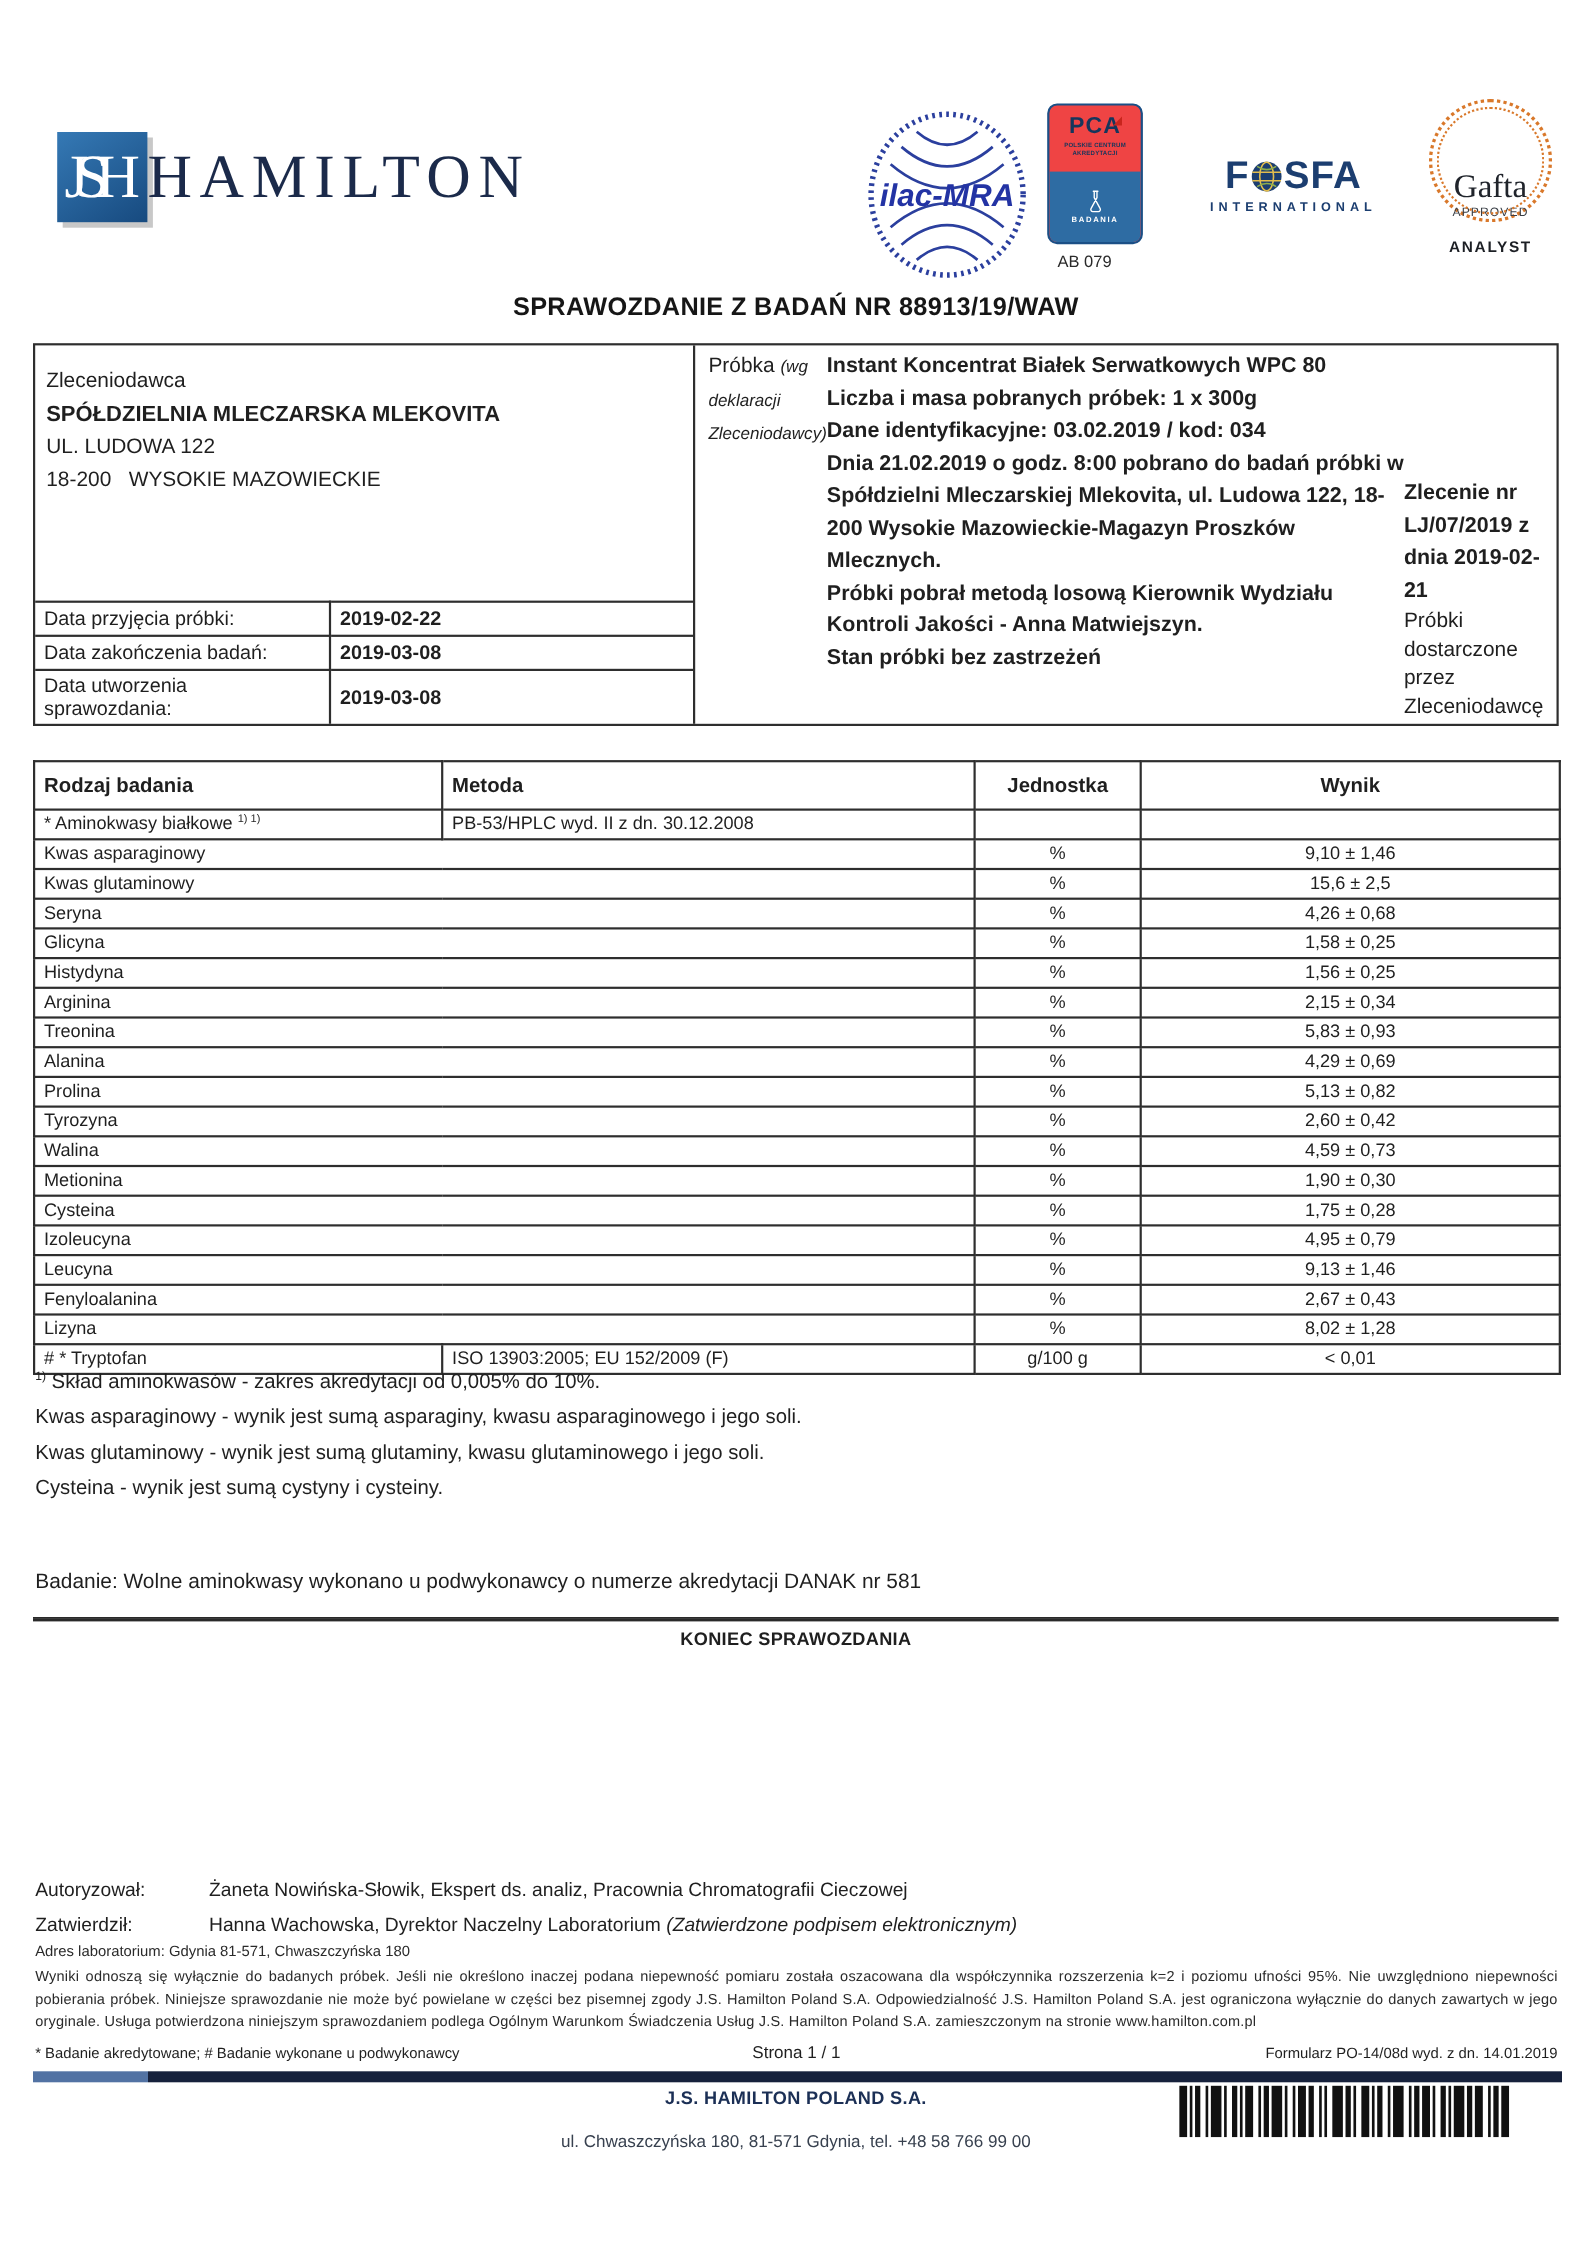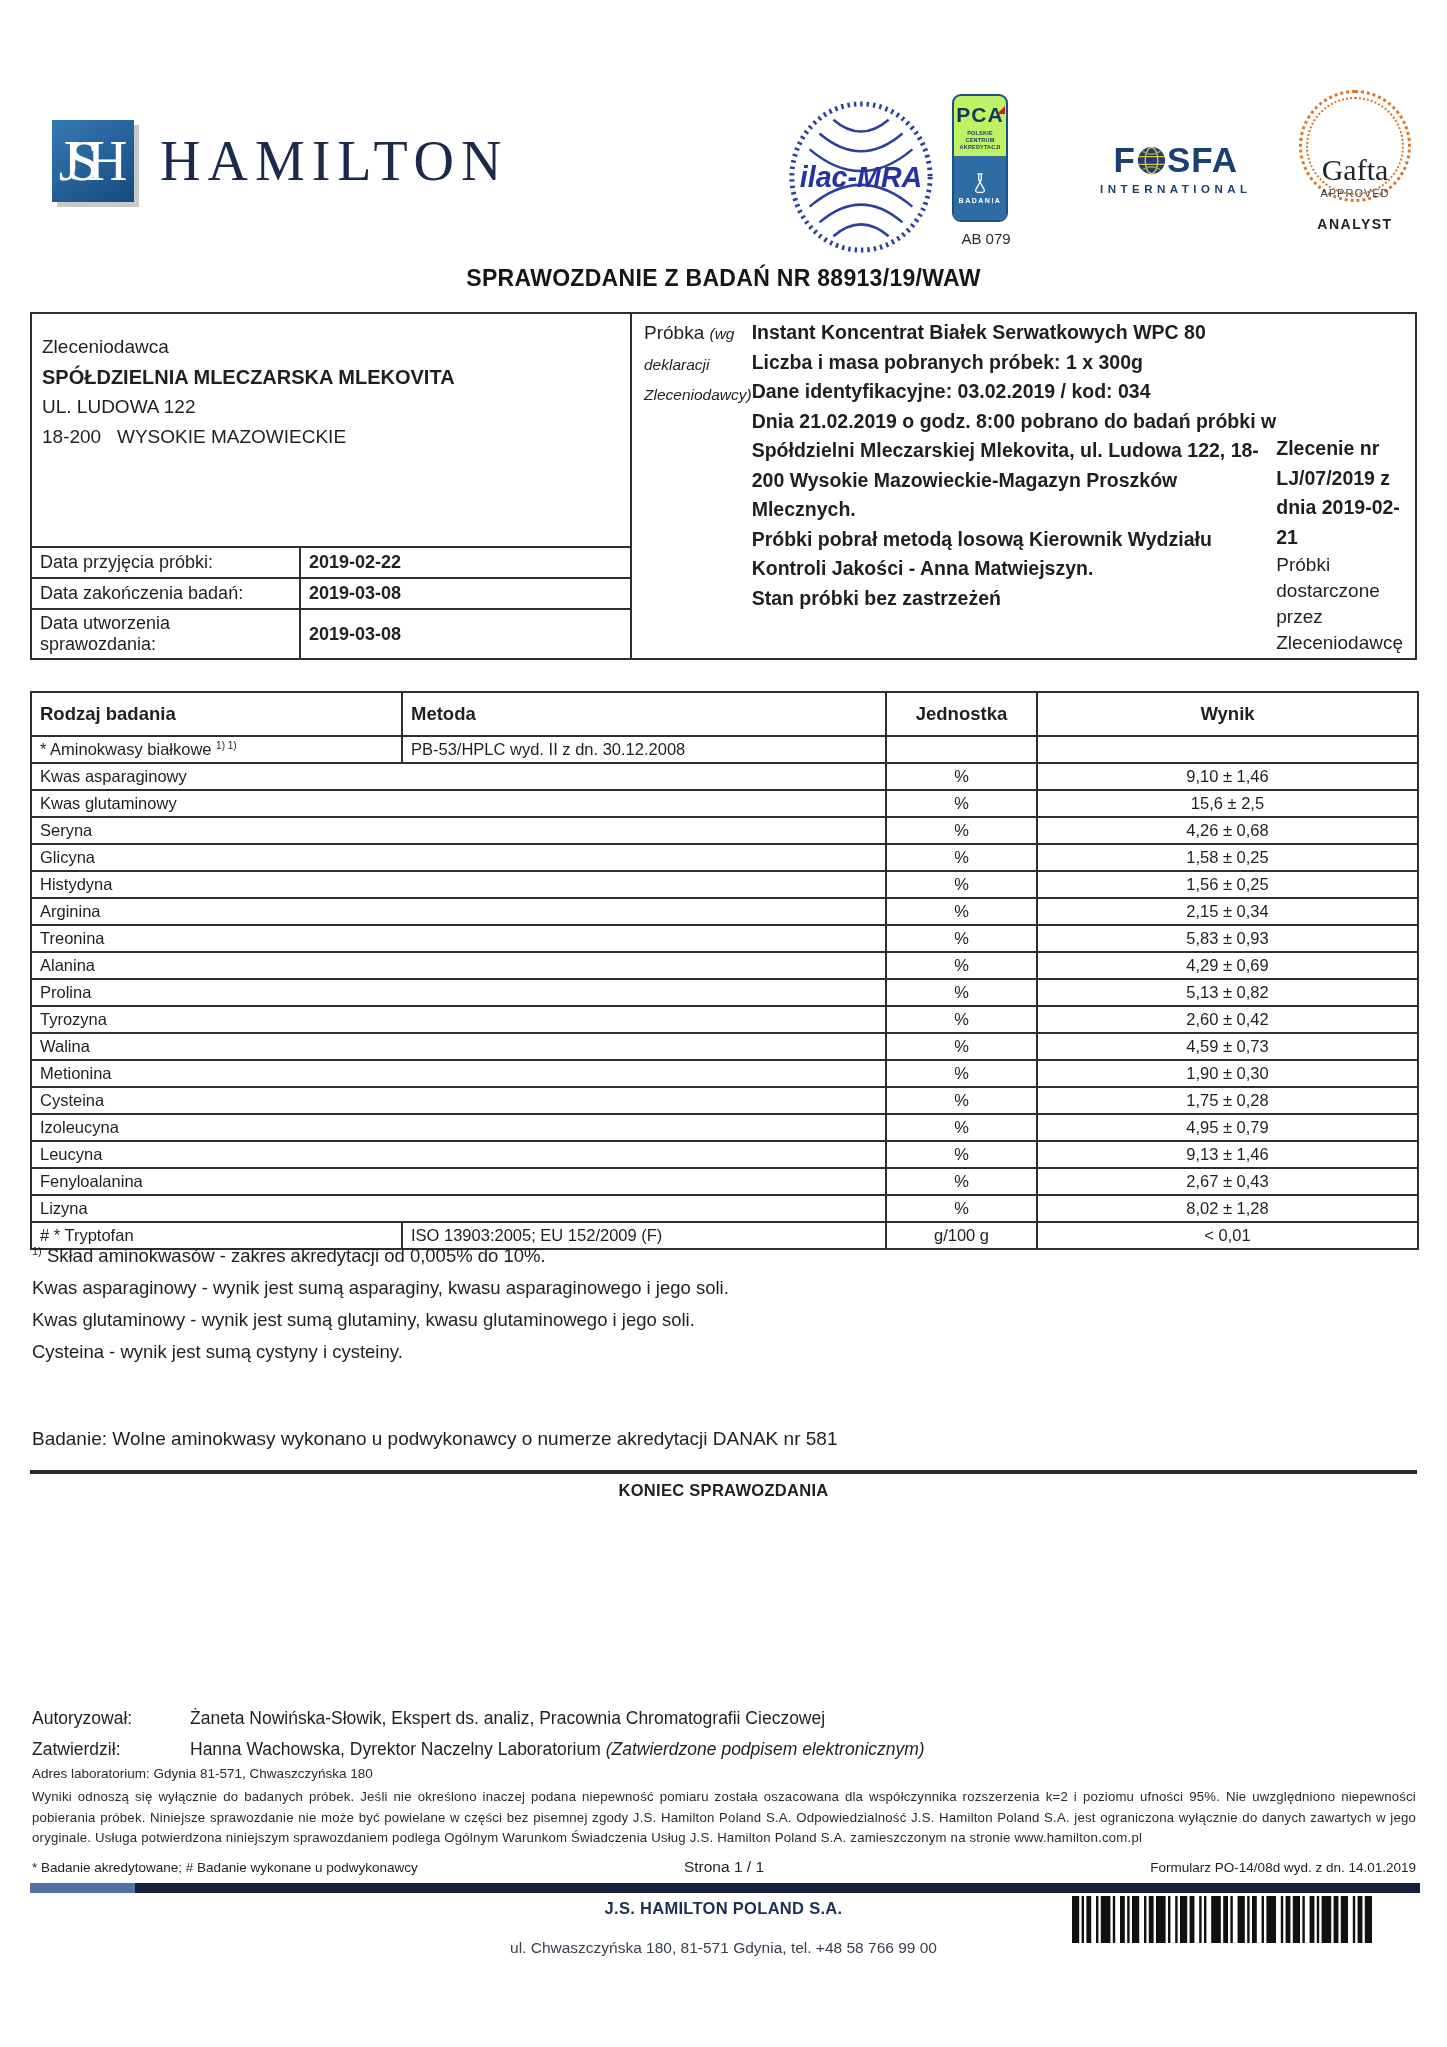--- a/index.html
+++ b/index.html
@@ -32,7 +32,7 @@
   .ilac text { font-family:"Liberation Sans","DejaVu Sans",sans-serif; }
   
   .pca { position:absolute; left:900px; top:4px; width:68px; text-align:center; }
-  .pca-box { width:56px; height:128px; border:2px solid #1b4f86; border-radius:9px; overflow:hidden; display:flex; flex-direction:column; background:#bef264; }
+  .pca-box { width:87px; height:128px; border:2px solid #1b4f86; border-radius:9px; overflow:hidden; display:flex; flex-direction:column; background:#ef4444; }
   .pca-top { flex:1; padding-top:7px; }
   .pca-acronym { position:relative; display:inline-block; font-size:21px; font-weight:bold; color:#15365c; letter-spacing:1px; }
   .pca-acronym::after { content:""; position:absolute; right:-1px; top:3px; border-left:8px solid transparent; border-bottom:8px solid #c8251d; }

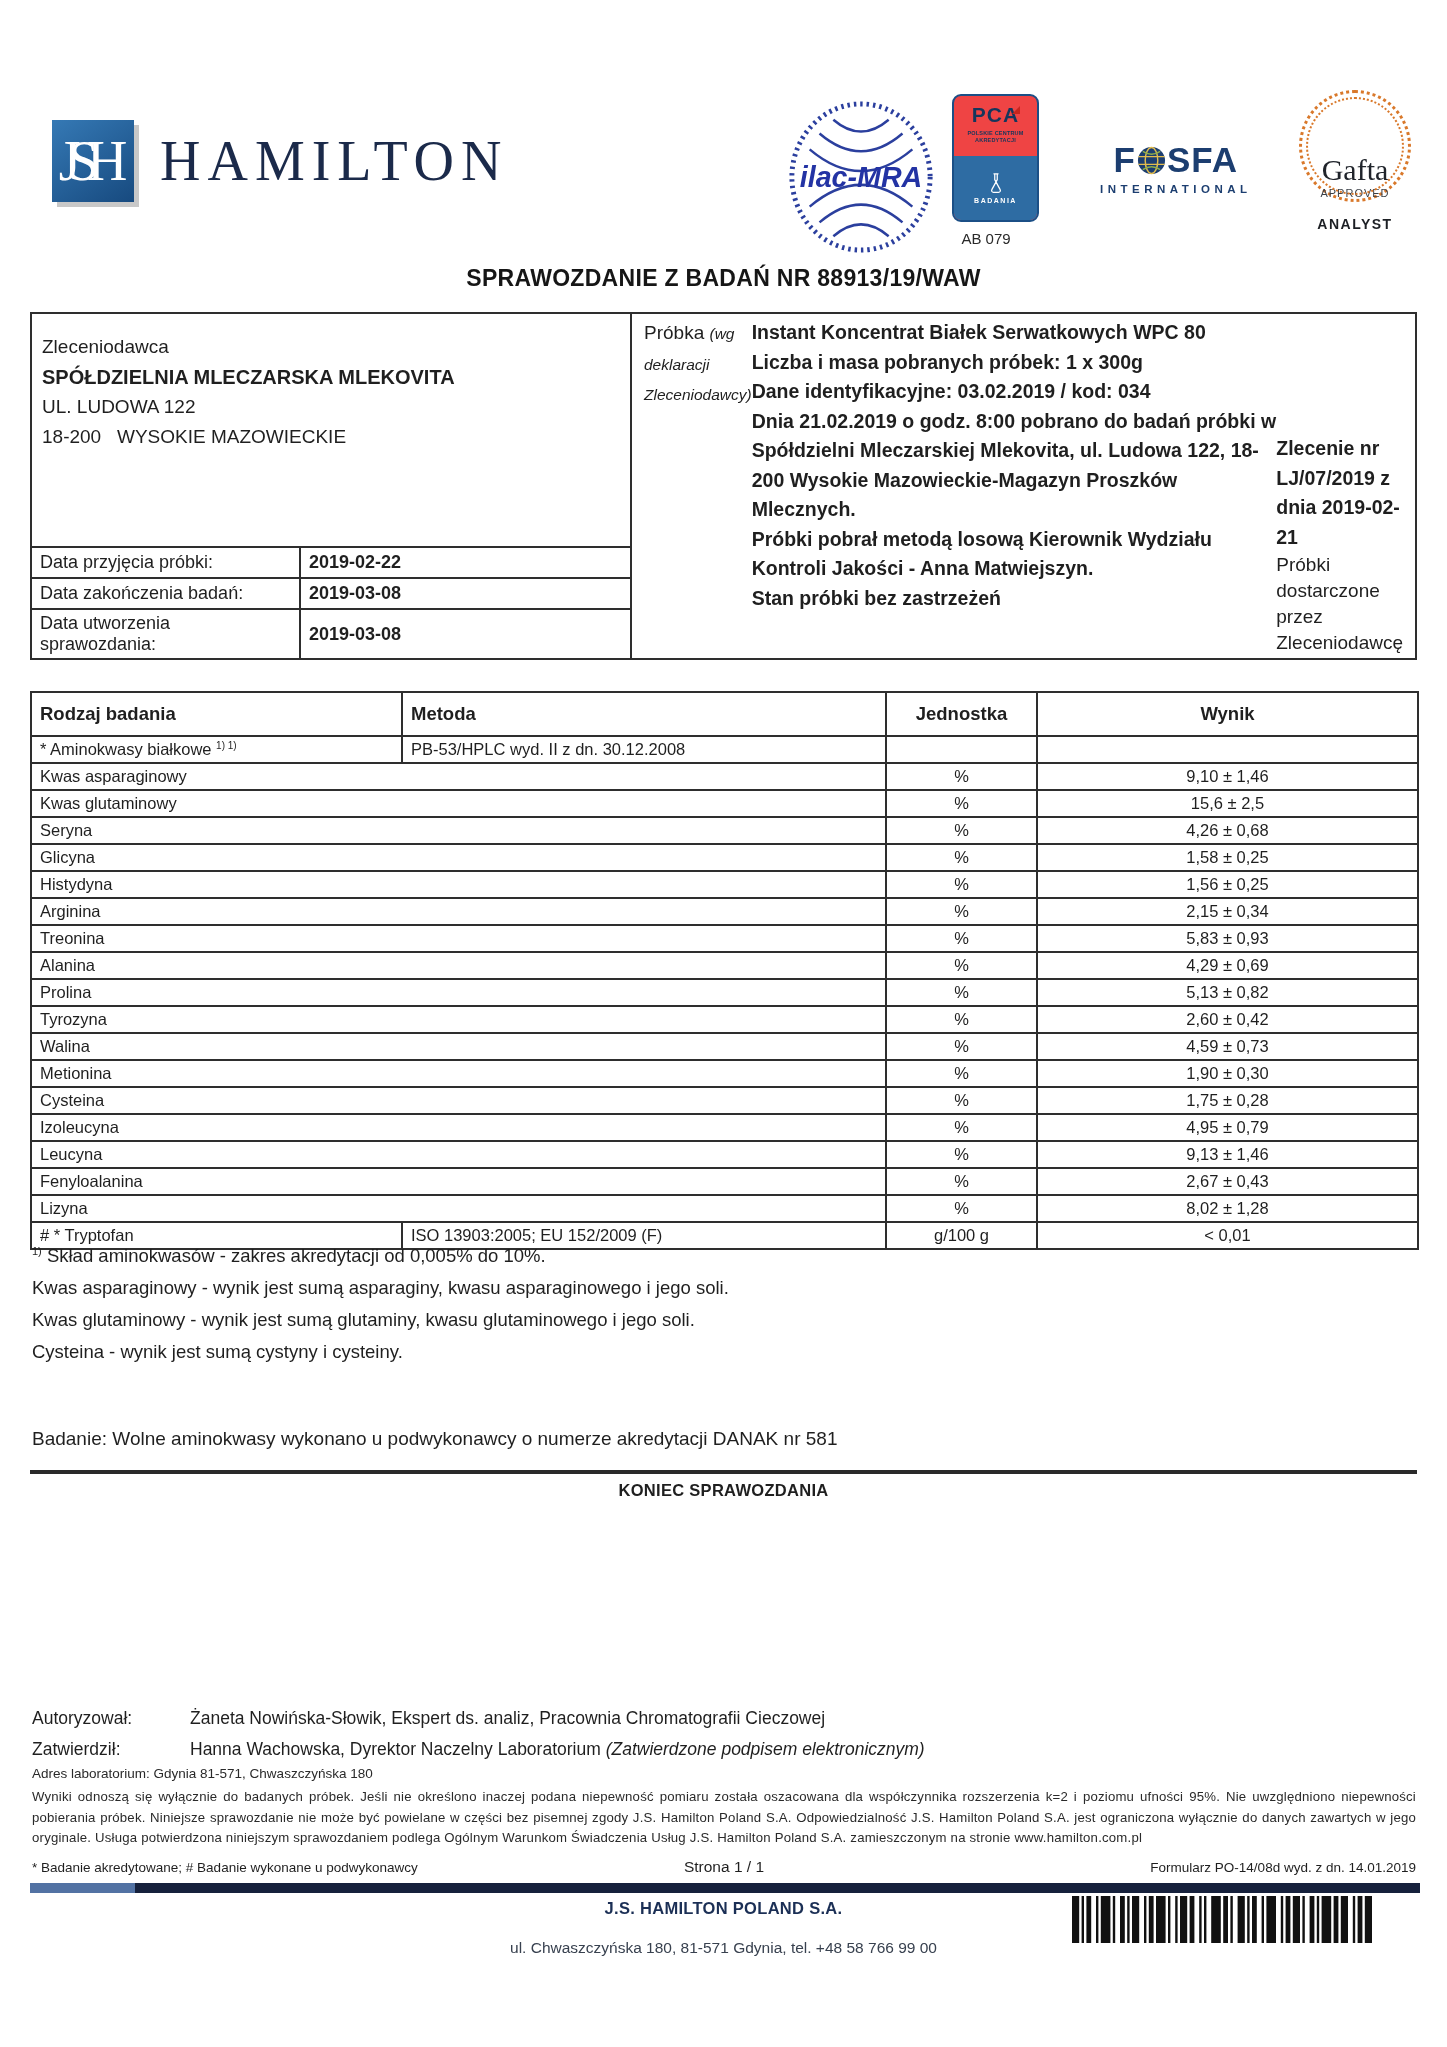--- a/index.html
+++ b/index.html
@@ -14,7 +14,7 @@
 
   
   .report-header { position:absolute; top:90px; left:52px; right:40px; height:150px; }
-  .brand { position:absolute; left:0; top:30px; display:flex; align-items:center; gap:26px; }
+  .brand { position:absolute; left:0; top:30px; display:flex; align-items:center; }
   .brand-mark {
     width:82px; height:82px; background:linear-gradient(145deg,#3579b5 0%,#1d5告#174a7f 100%);
     background:linear-gradient(145deg,#3579b5 0%,#174a7f 100%);

